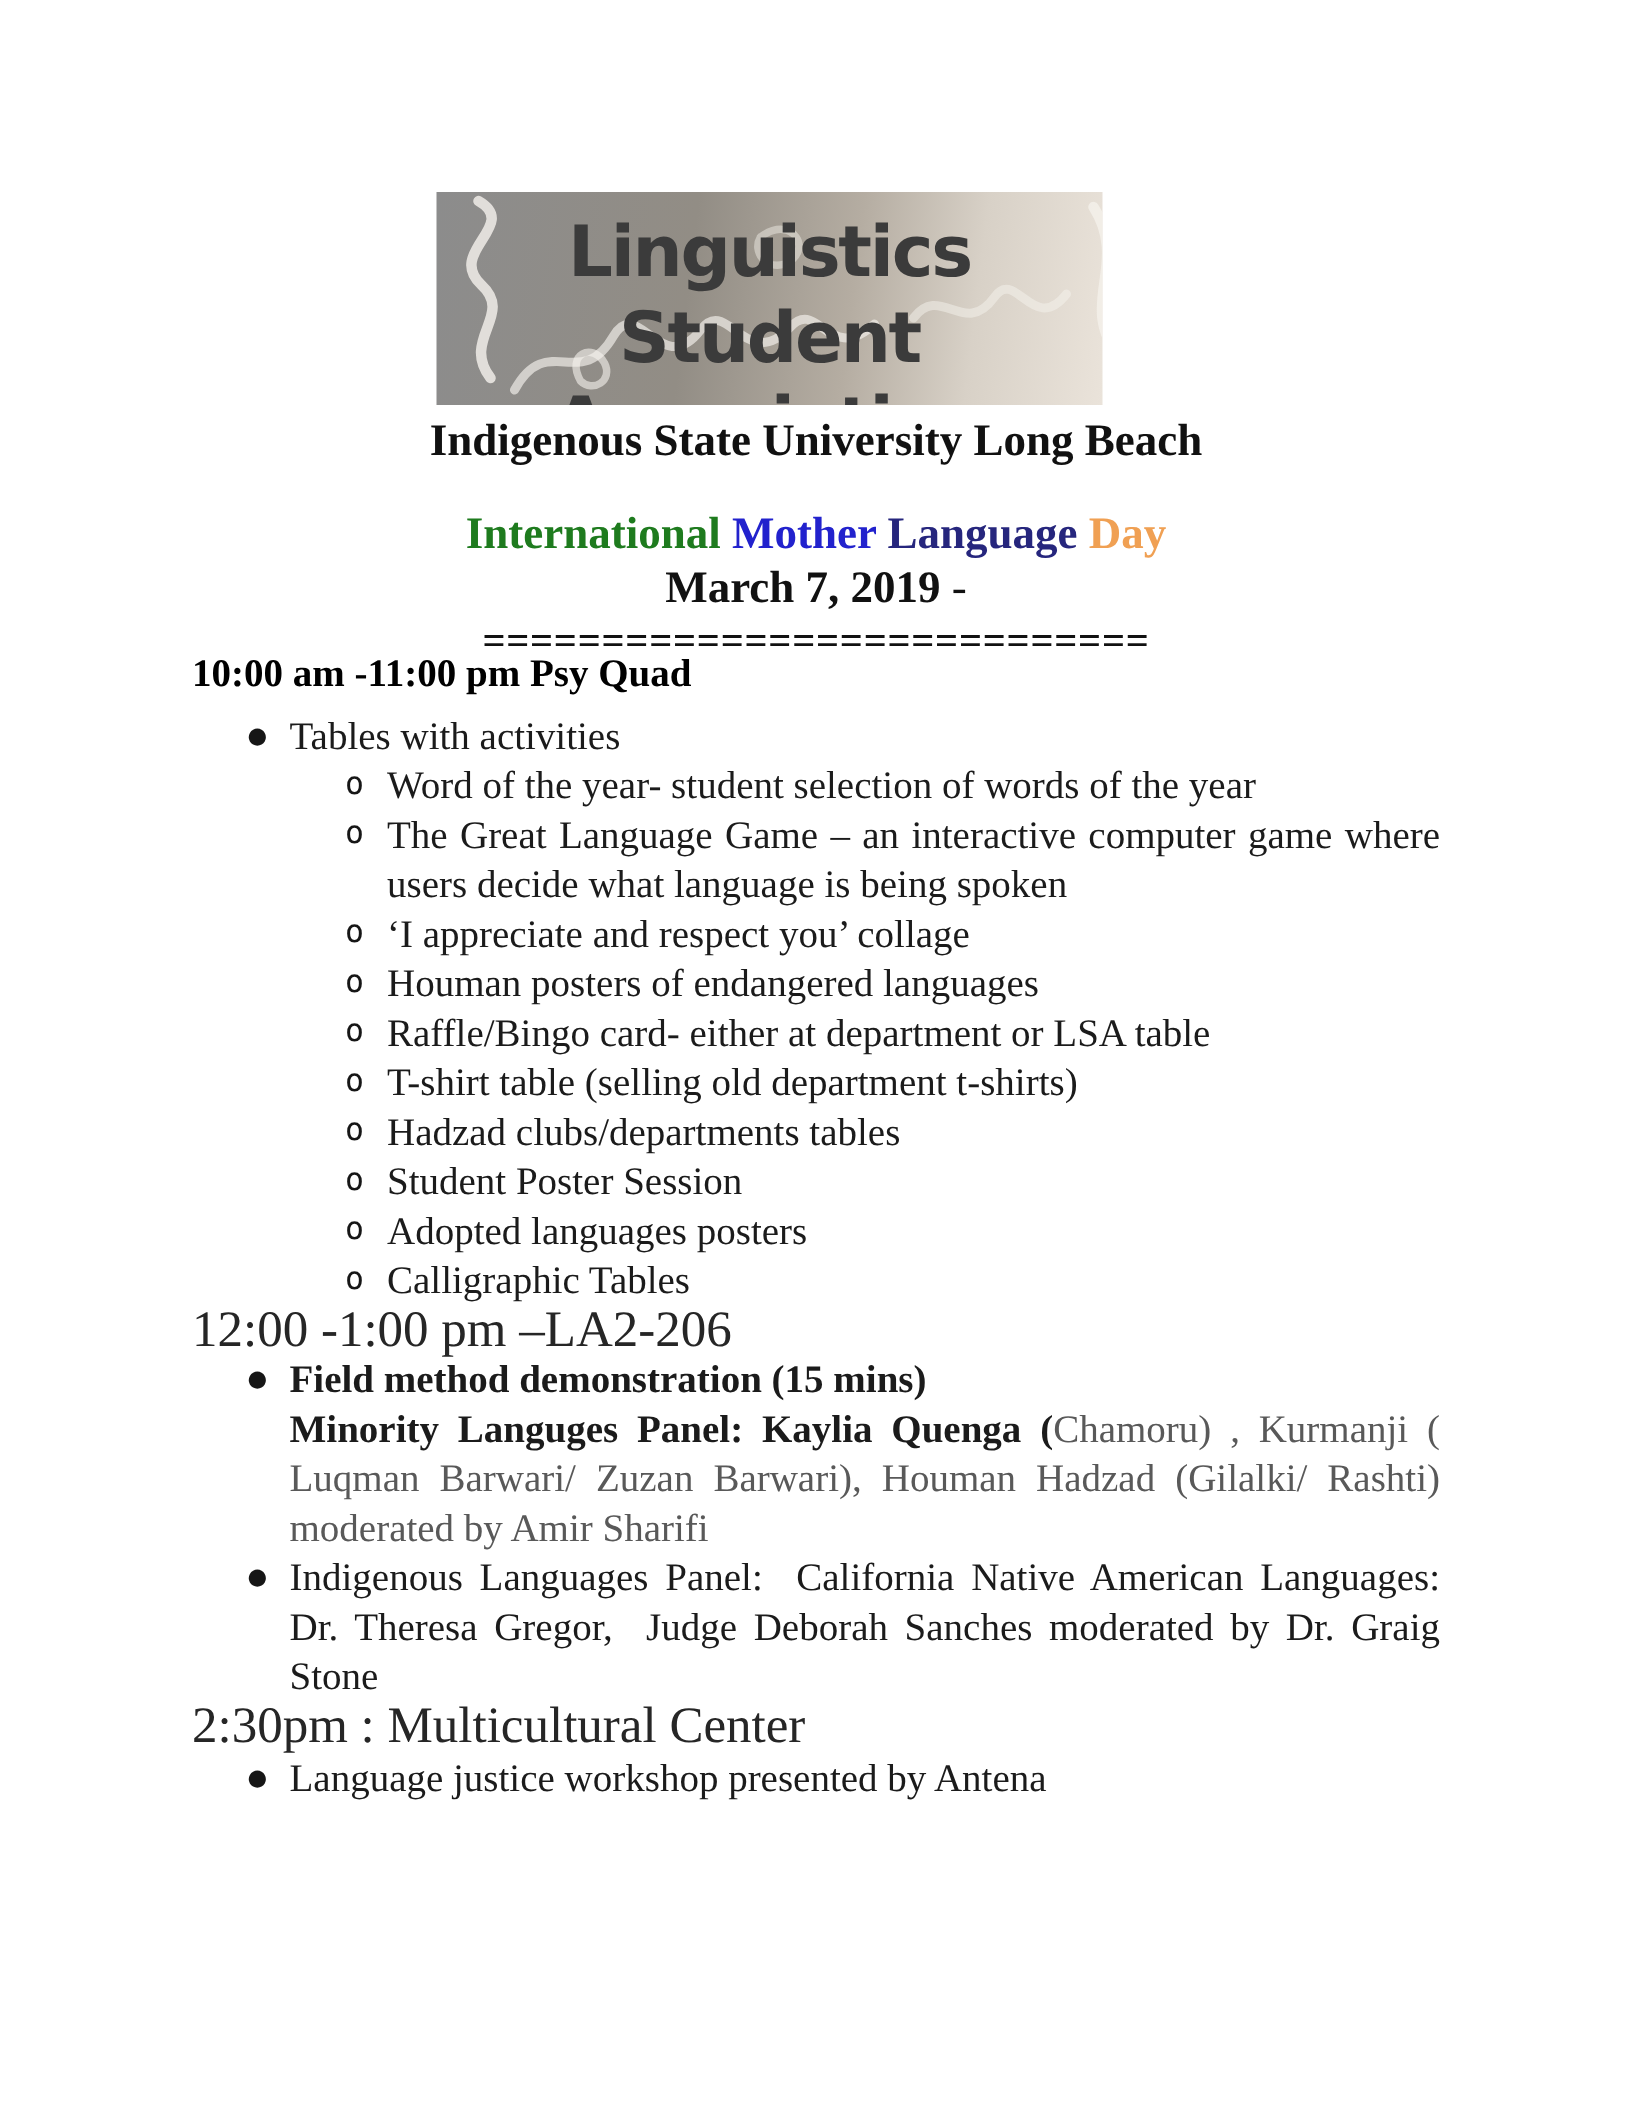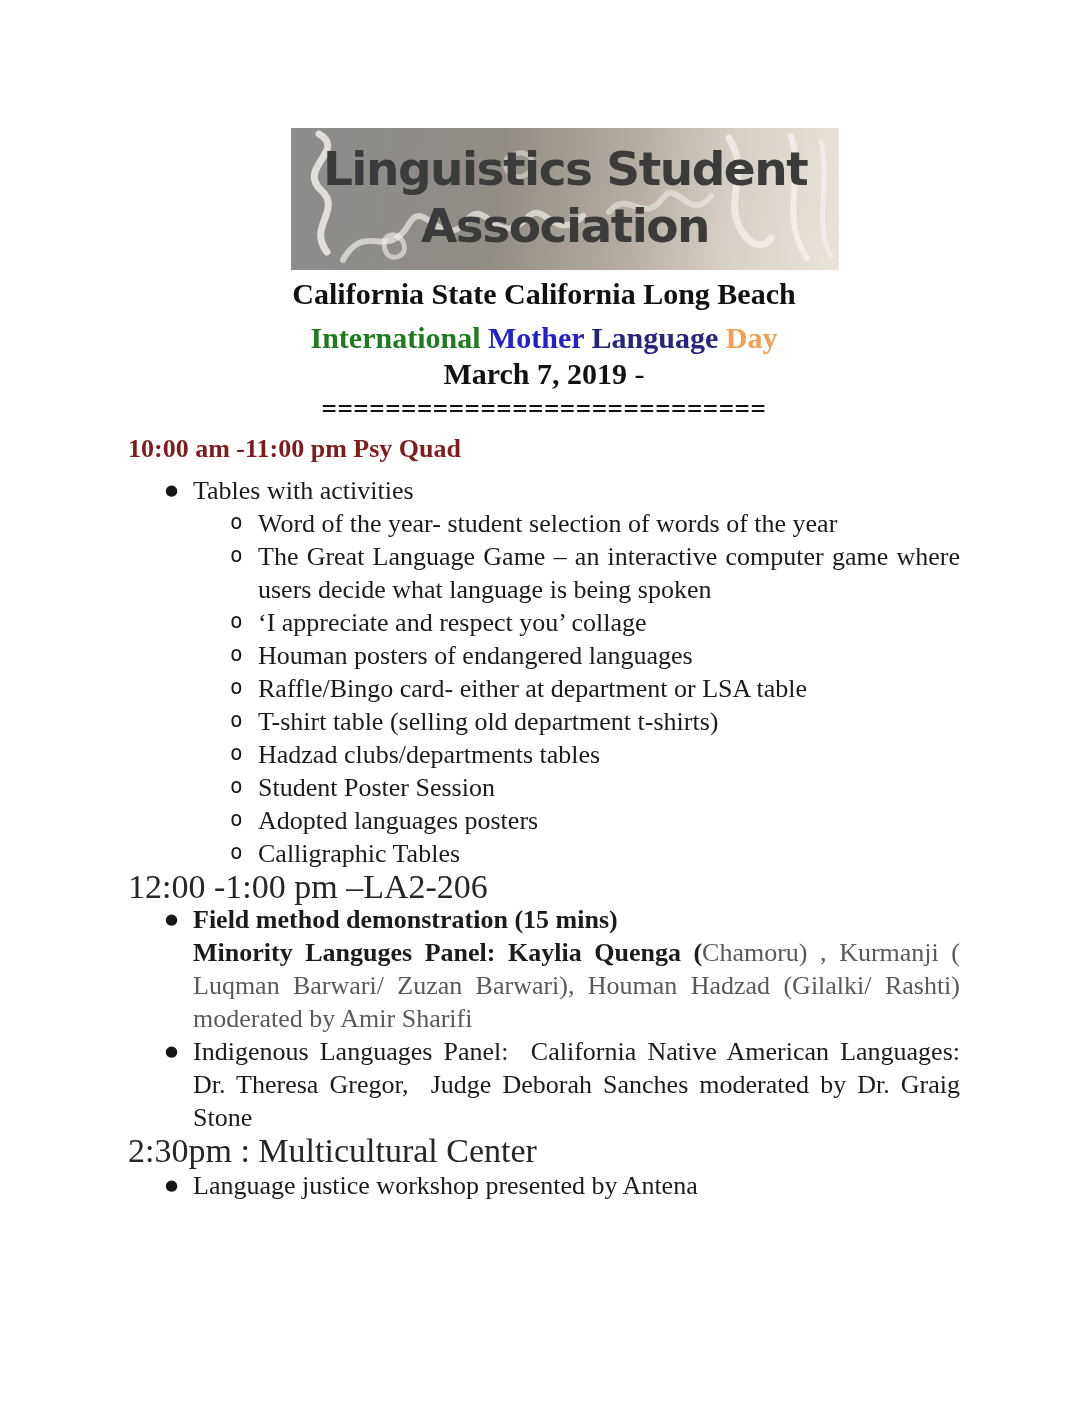--- a/index.html
+++ b/index.html
@@ -7,7 +7,7 @@
         font-family:"Liberation Serif",serif;color:#1b1b1b;}
 
   
-  .logo{position:absolute;left:291px;top:128px;width:548px;height:142px;overflow:hidden;
+  .logo{position:absolute;left:291px;top:128px;width:444px;height:142px;overflow:hidden;
         background:linear-gradient(97deg,#8c8c8c 0%,#928d85 38%,#b5ada2 62%,#d8d1c7 80%,#eae3da 100%);}
   .logo svg{position:absolute;left:0;top:0;}
   .logo-text{position:relative;z-index:2;text-align:center;padding-top:12px;

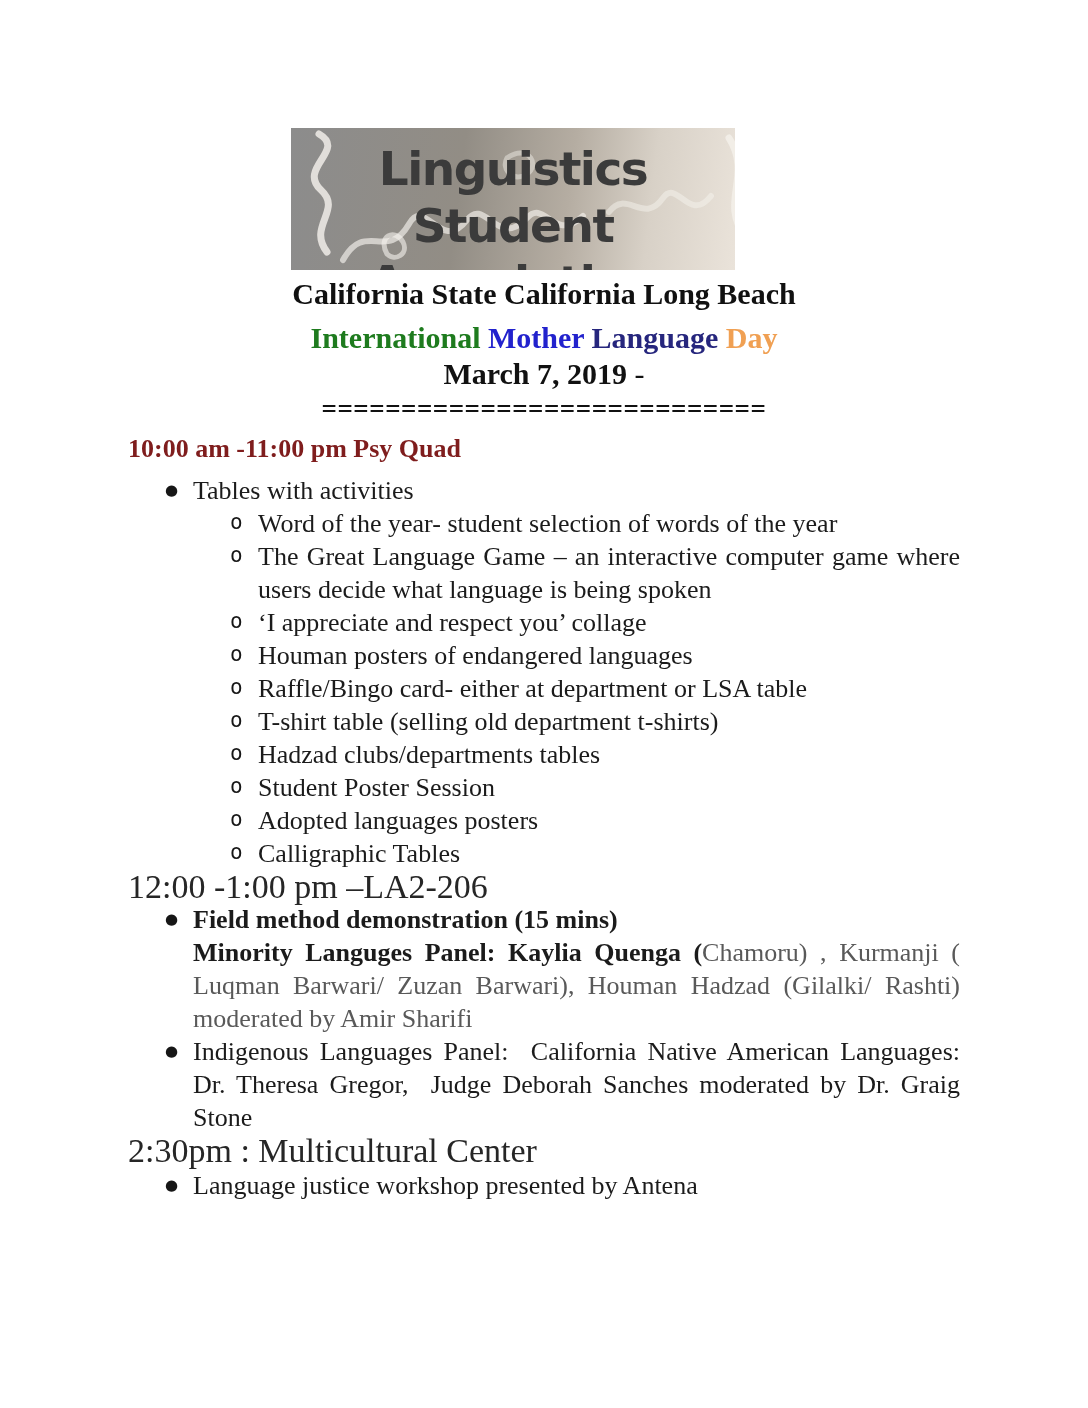--- a/index.html
+++ b/index.html
@@ -62,7 +62,7 @@
   </div>
 
   <div class="header">
-    <div class="hline">California State California Long Beach</div>
+    <div class="hline">Indigenous State University Long Beach</div>
     <div class="hline h2">
       <span style="color: rgb(30, 123, 30);">International</span>
       <span style="color: rgb(34, 34, 205);">Mother</span>

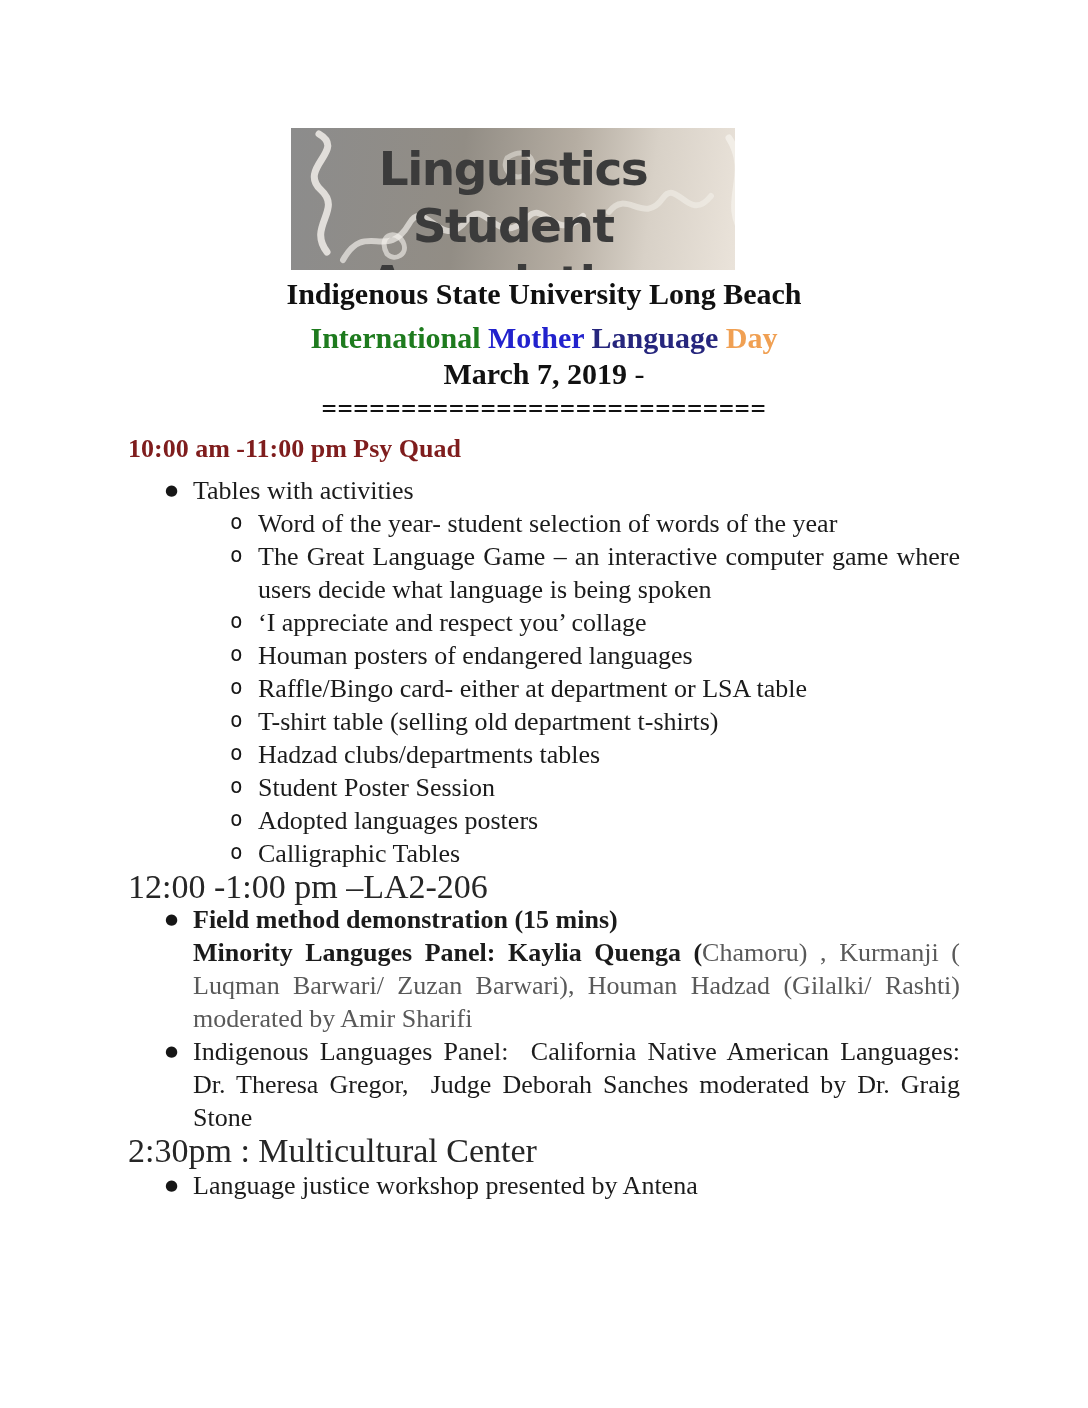--- a/index.html
+++ b/index.html
@@ -17,7 +17,7 @@
   
   .header{position:absolute;left:0;top:276px;width:100%;text-align:center;}
   .hline{font-weight:bold;font-size:30px;line-height:36px;color:#111111;}
-  .h2{margin-top:8px;}
+  .h2{margin-top:26px;}
   .h3{}
   .date-tail{font-weight:normal;}
   .sep{margin-top:4px;font-weight:bold;font-size:27px;line-height:26px;color:#111111;letter-spacing:0.5px;}

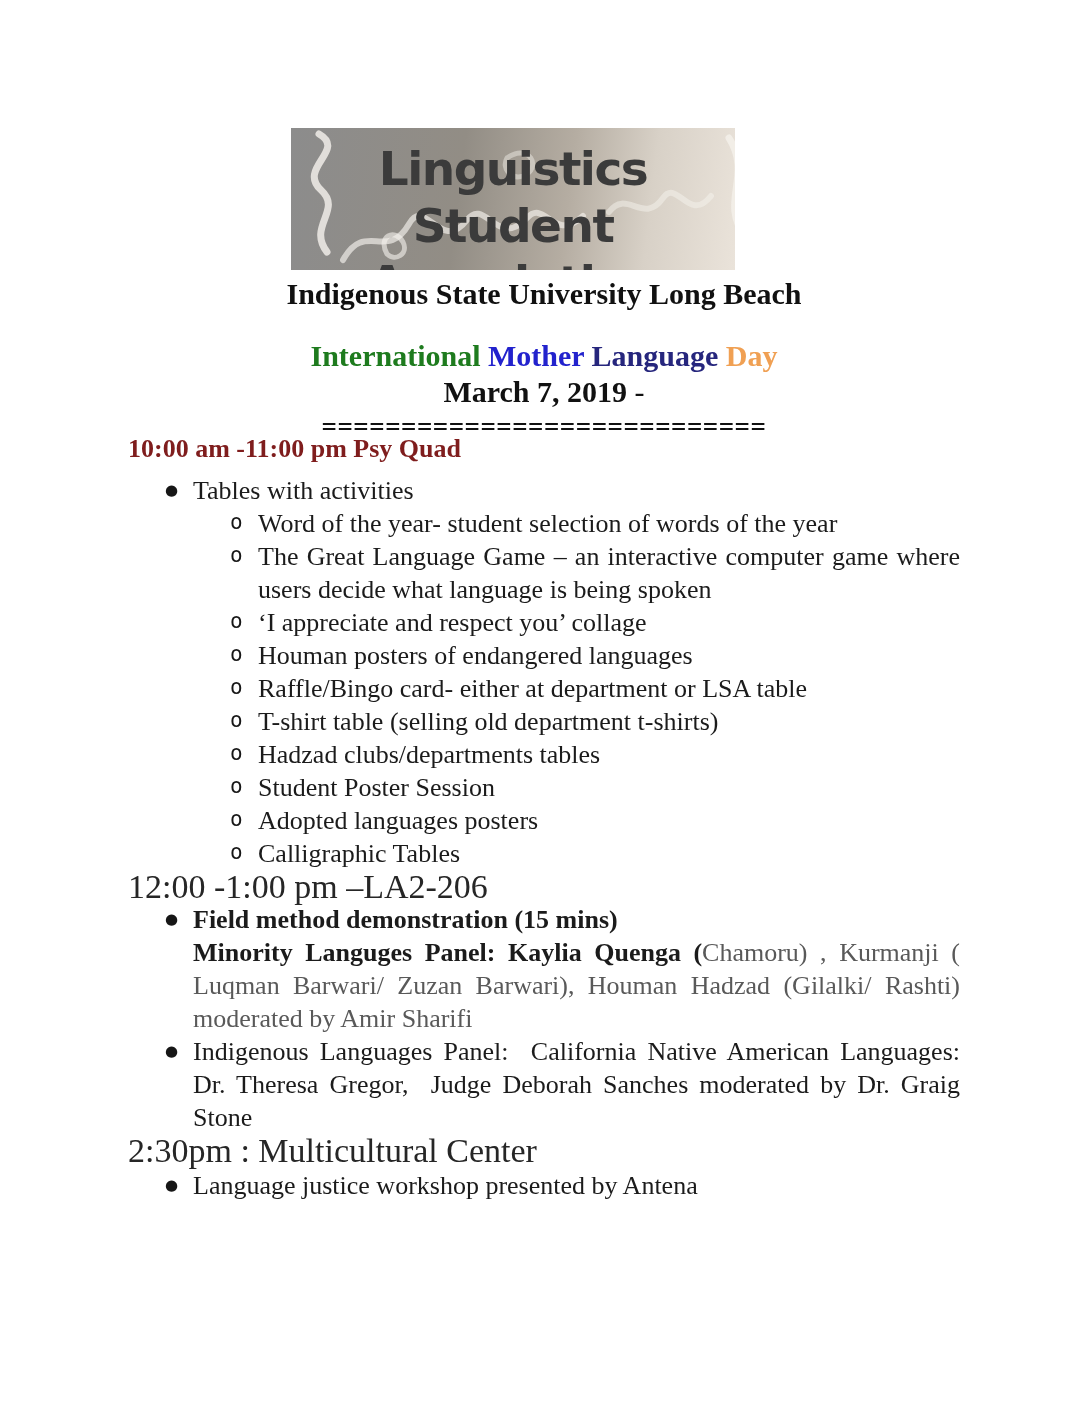--- a/index.html
+++ b/index.html
@@ -24,7 +24,7 @@
 
   
   .main{position:absolute;left:128px;top:432px;width:832px;font-size:26px;line-height:33px;}
-  .sect-head{font-weight:bold;font-size:26px;line-height:34px;margin-bottom:8px;color:#7f1d1d;}
+  .sect-head{font-weight:bold;font-size:26px;line-height:34px;margin-bottom:8px;color:#000000;}
   .plain-head{font-size:34px;line-height:33px;color:#262626;}
   .li1{display:flex;padding-left:37px;}
   .li2{display:flex;padding-left:102px;}

